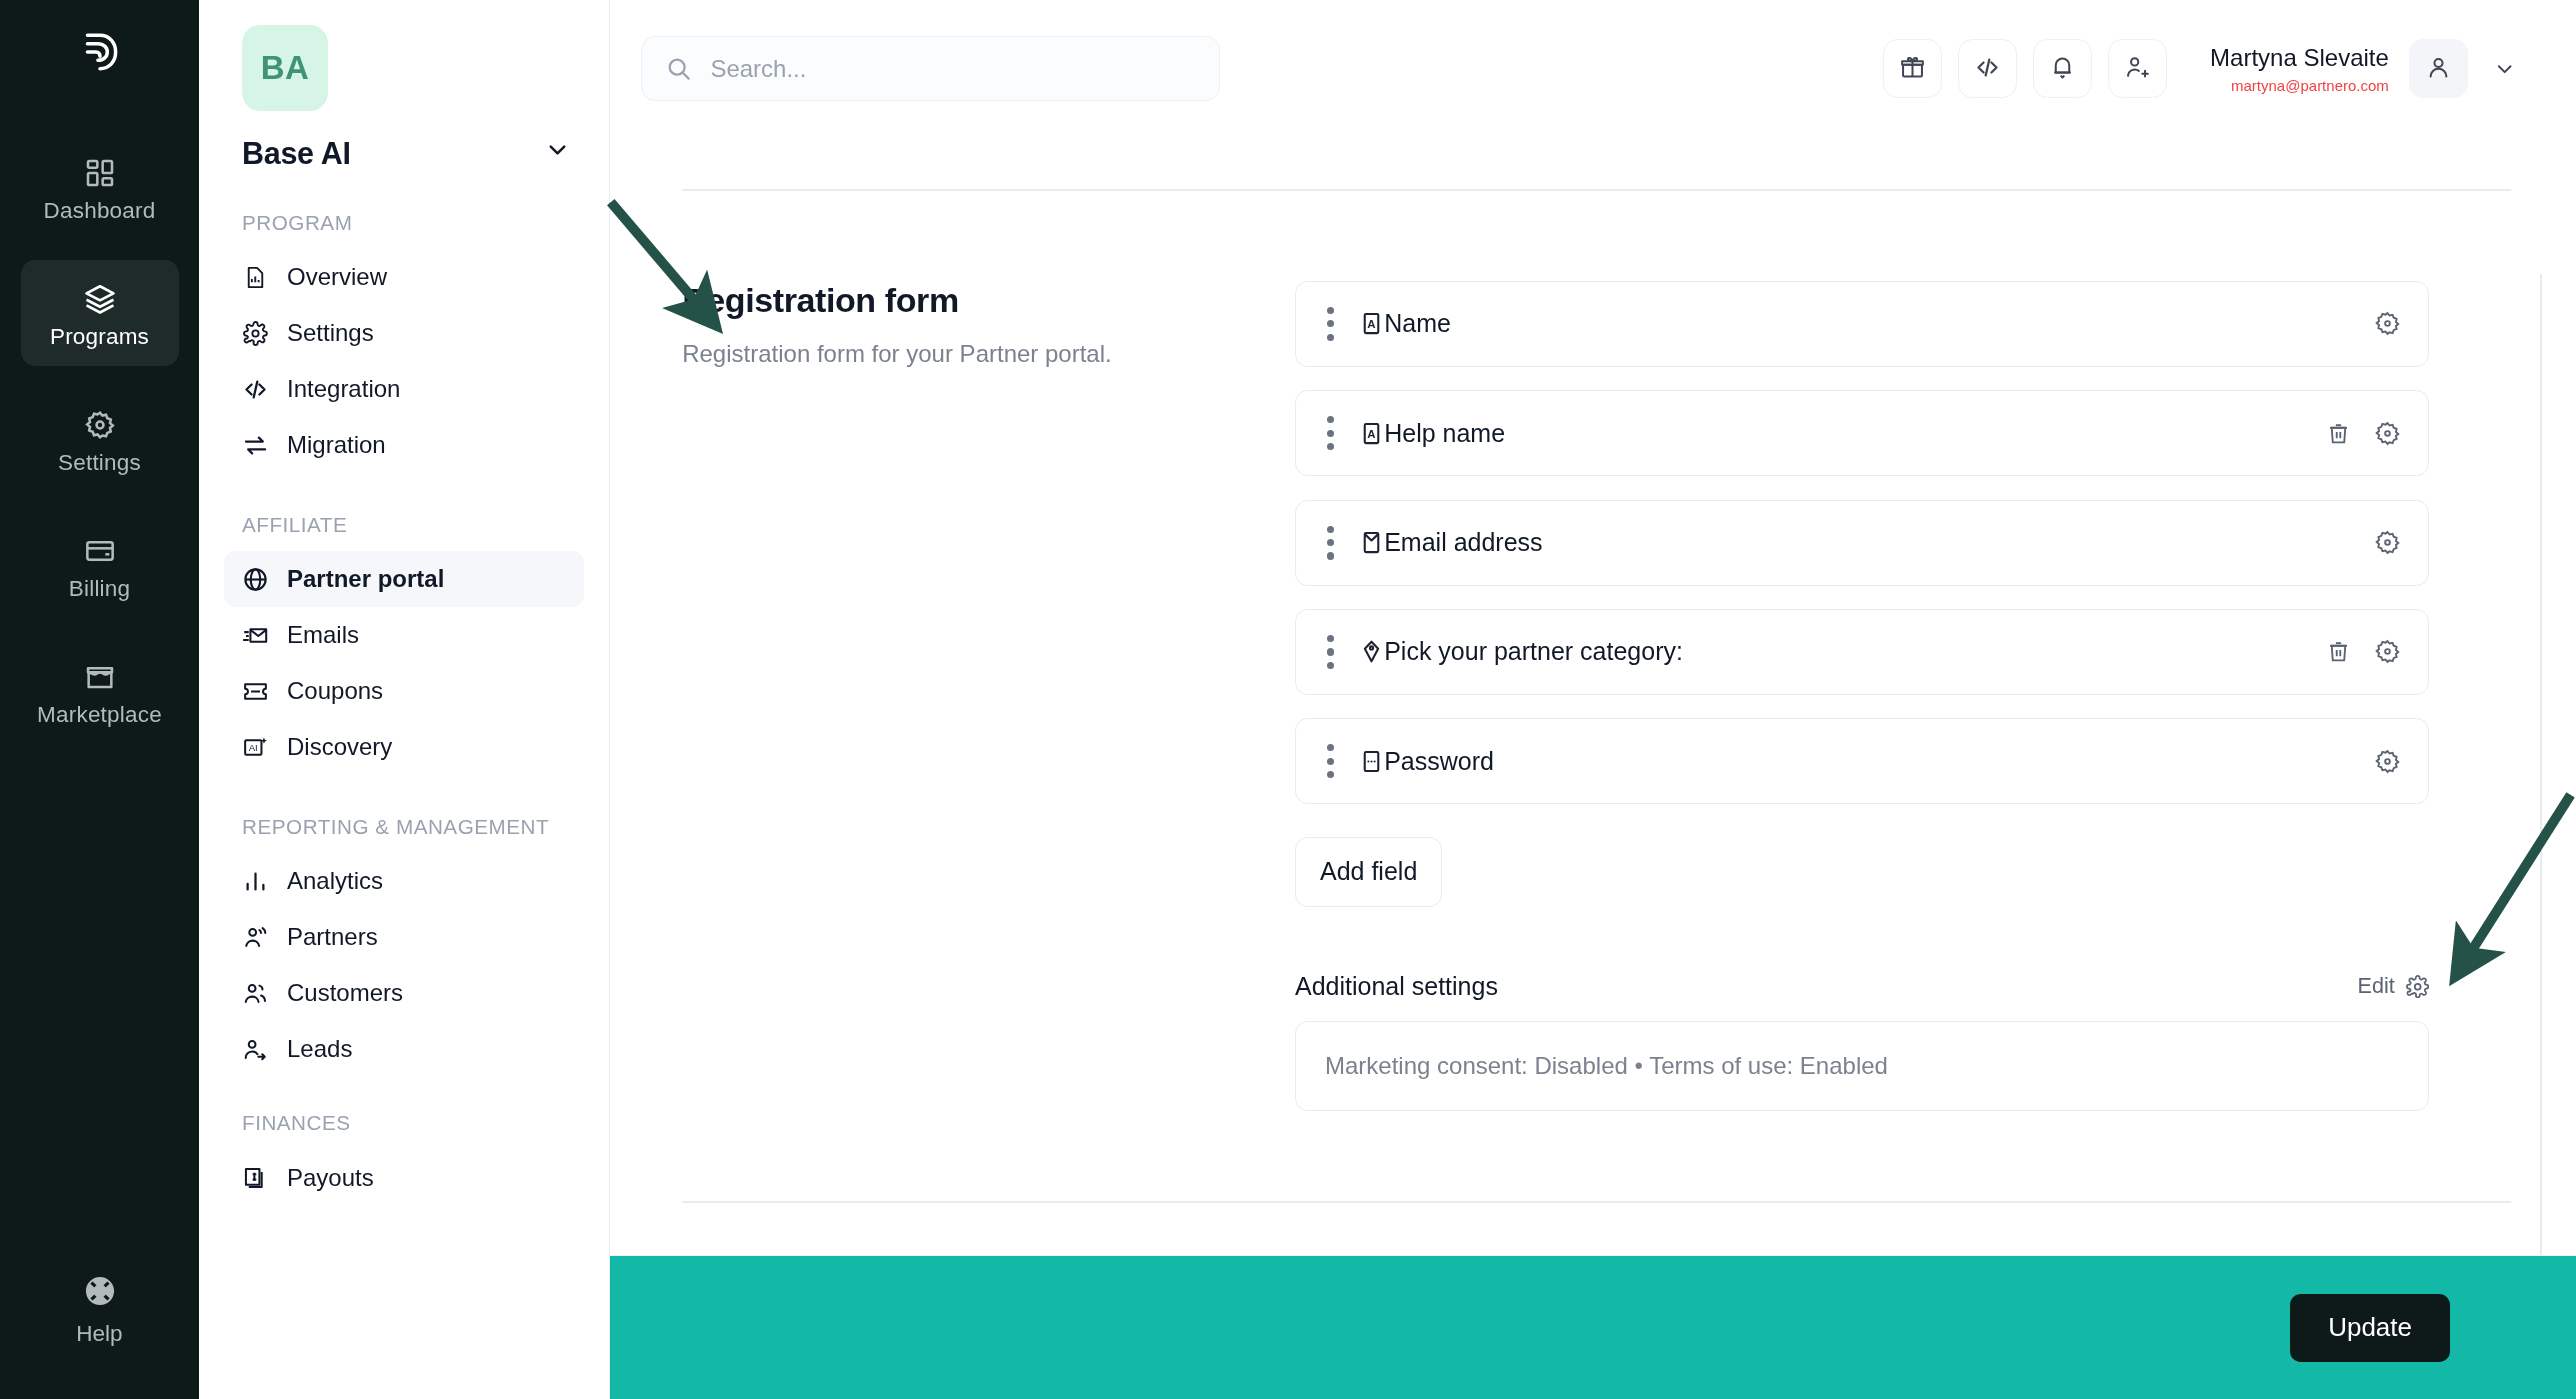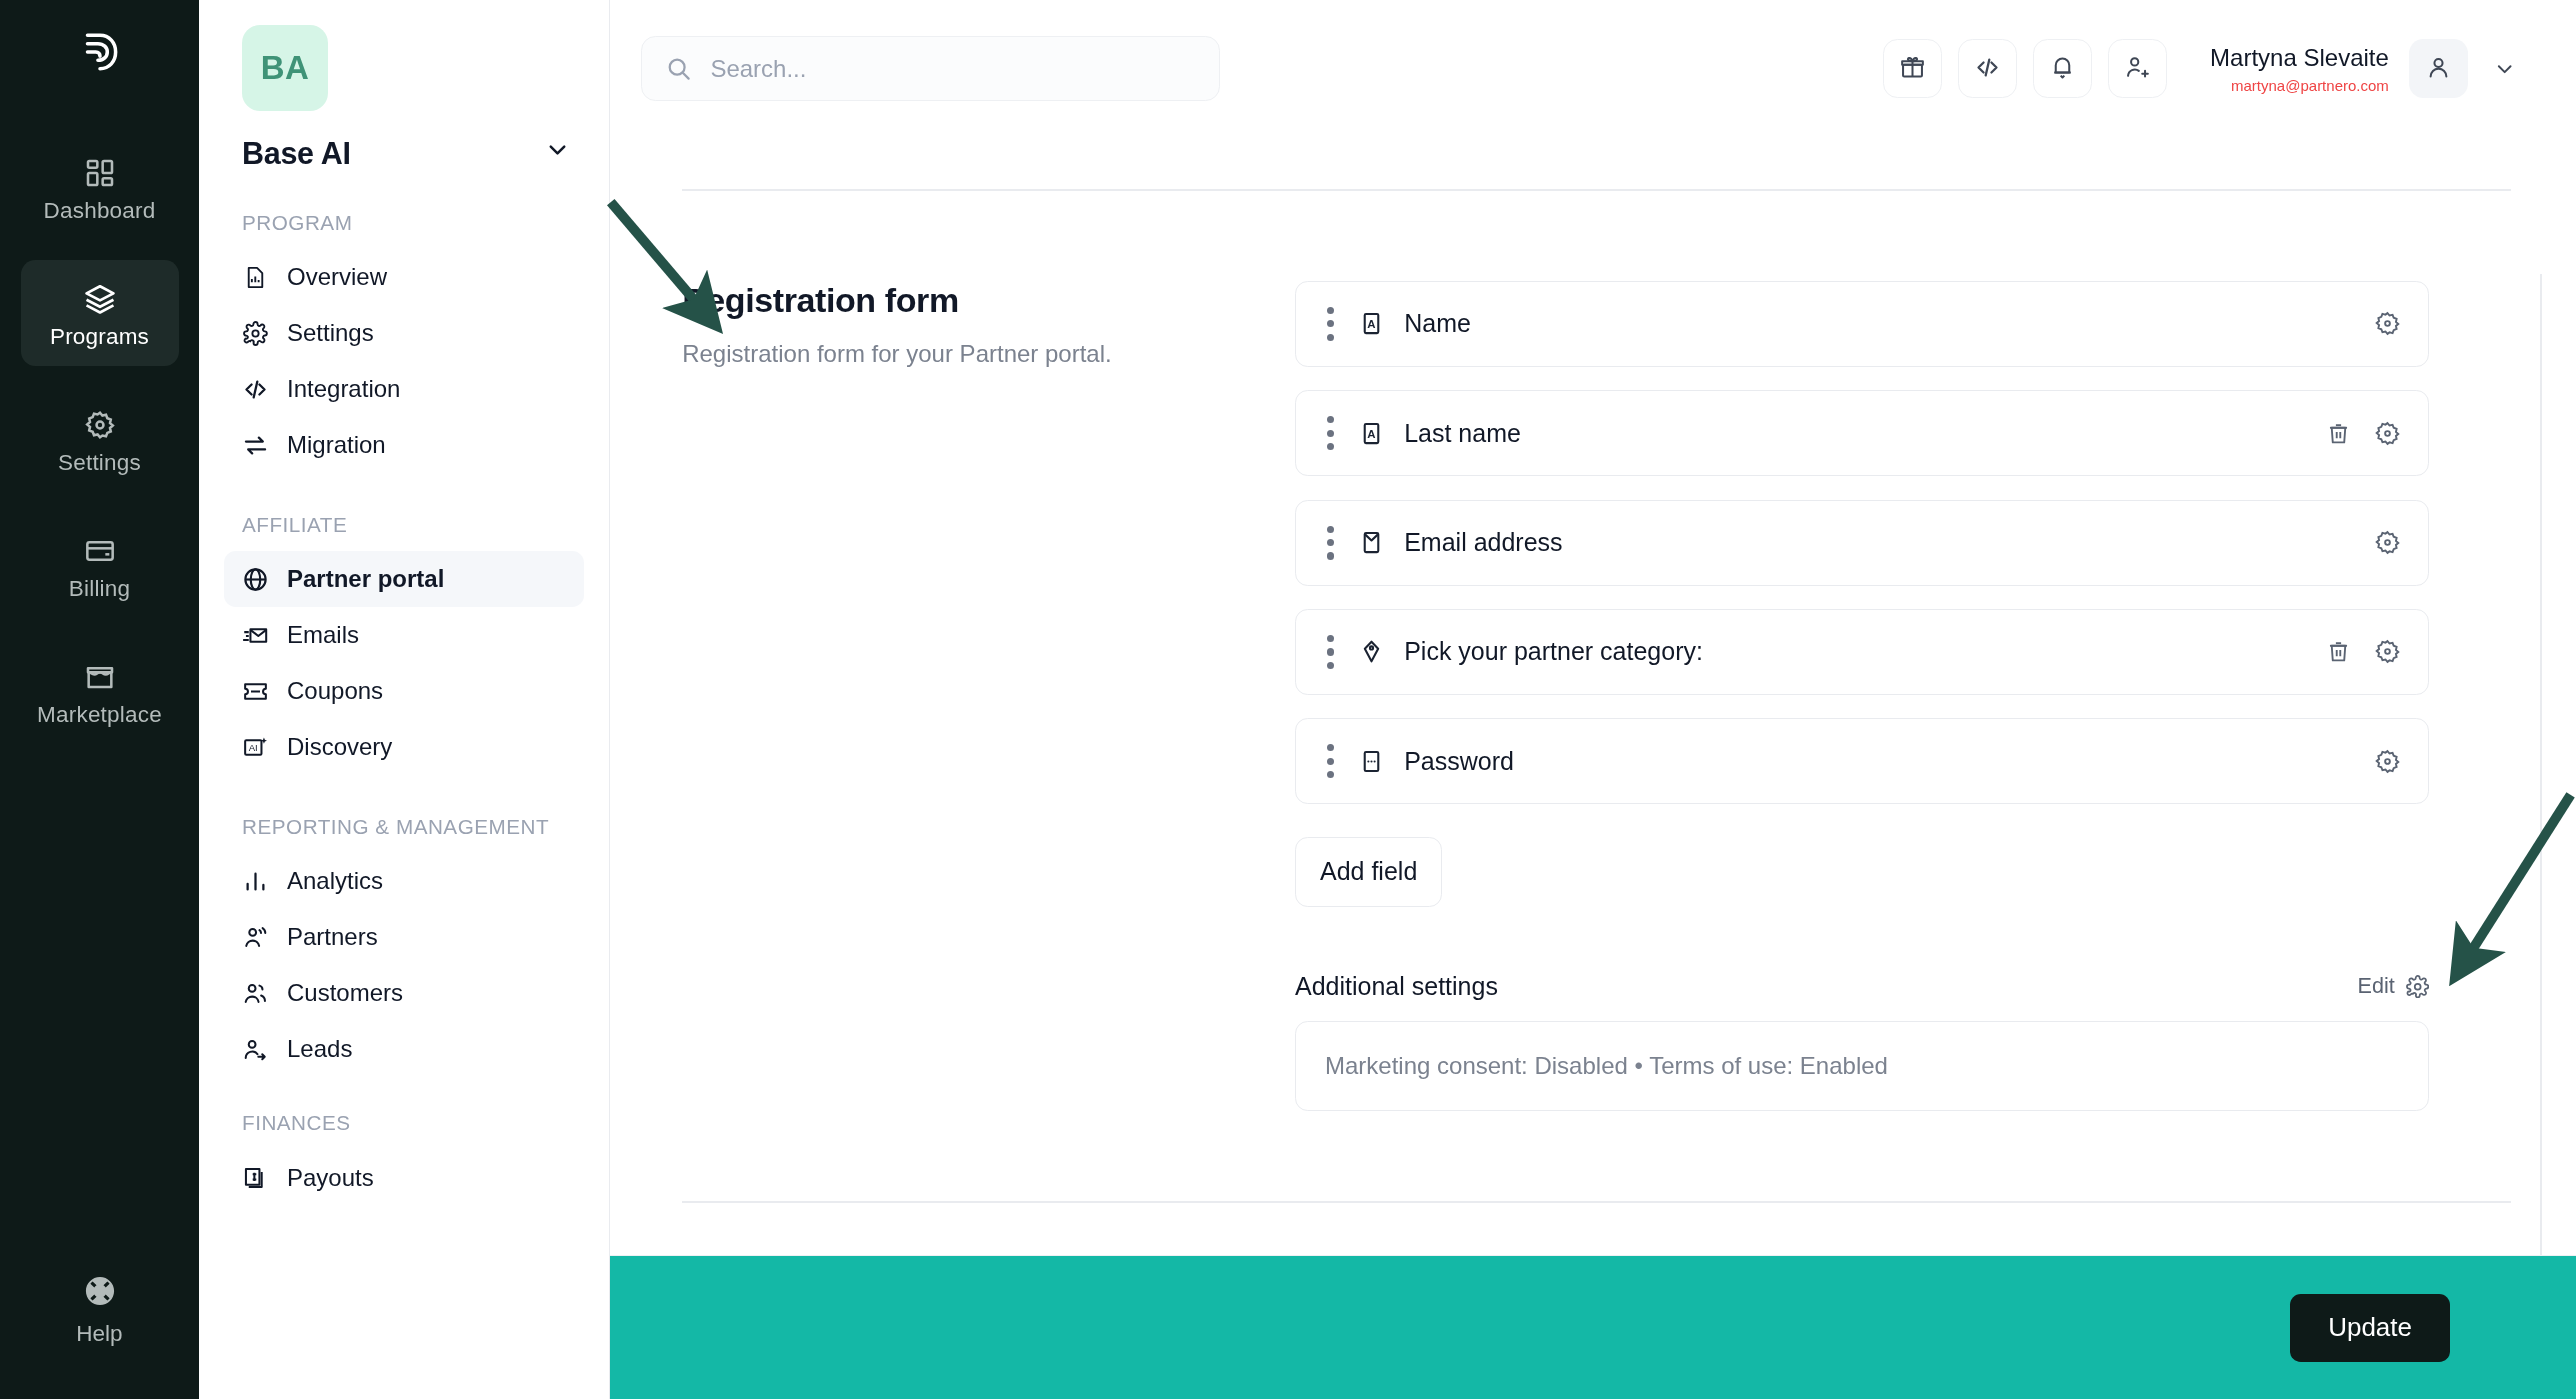--- a/index.html
+++ b/index.html
@@ -120,7 +120,7 @@
   .drag-dots { display: flex; flex-direction: column; gap: 6.3px; padding: 5.4px 10.8px; cursor: grab; }
   .drag-dots i { width: 7.2px; height: 7.2px; border-radius: 50%; background: #6b7280; display:block; }
   .f-ico { margin-left: 14.4px; display:flex; align-items:center; color:#1b2332; }
-  .f-label { margin-left: 20px; font-size: 25px; color: #111827; }
+  .f-label { font-size: 25px; color: #111827; }
   .f-actions { margin-left: auto; display: flex; align-items: center; gap: 23.4px; }
   .f-act { color: #5a6372; display: flex; cursor: pointer; }
 

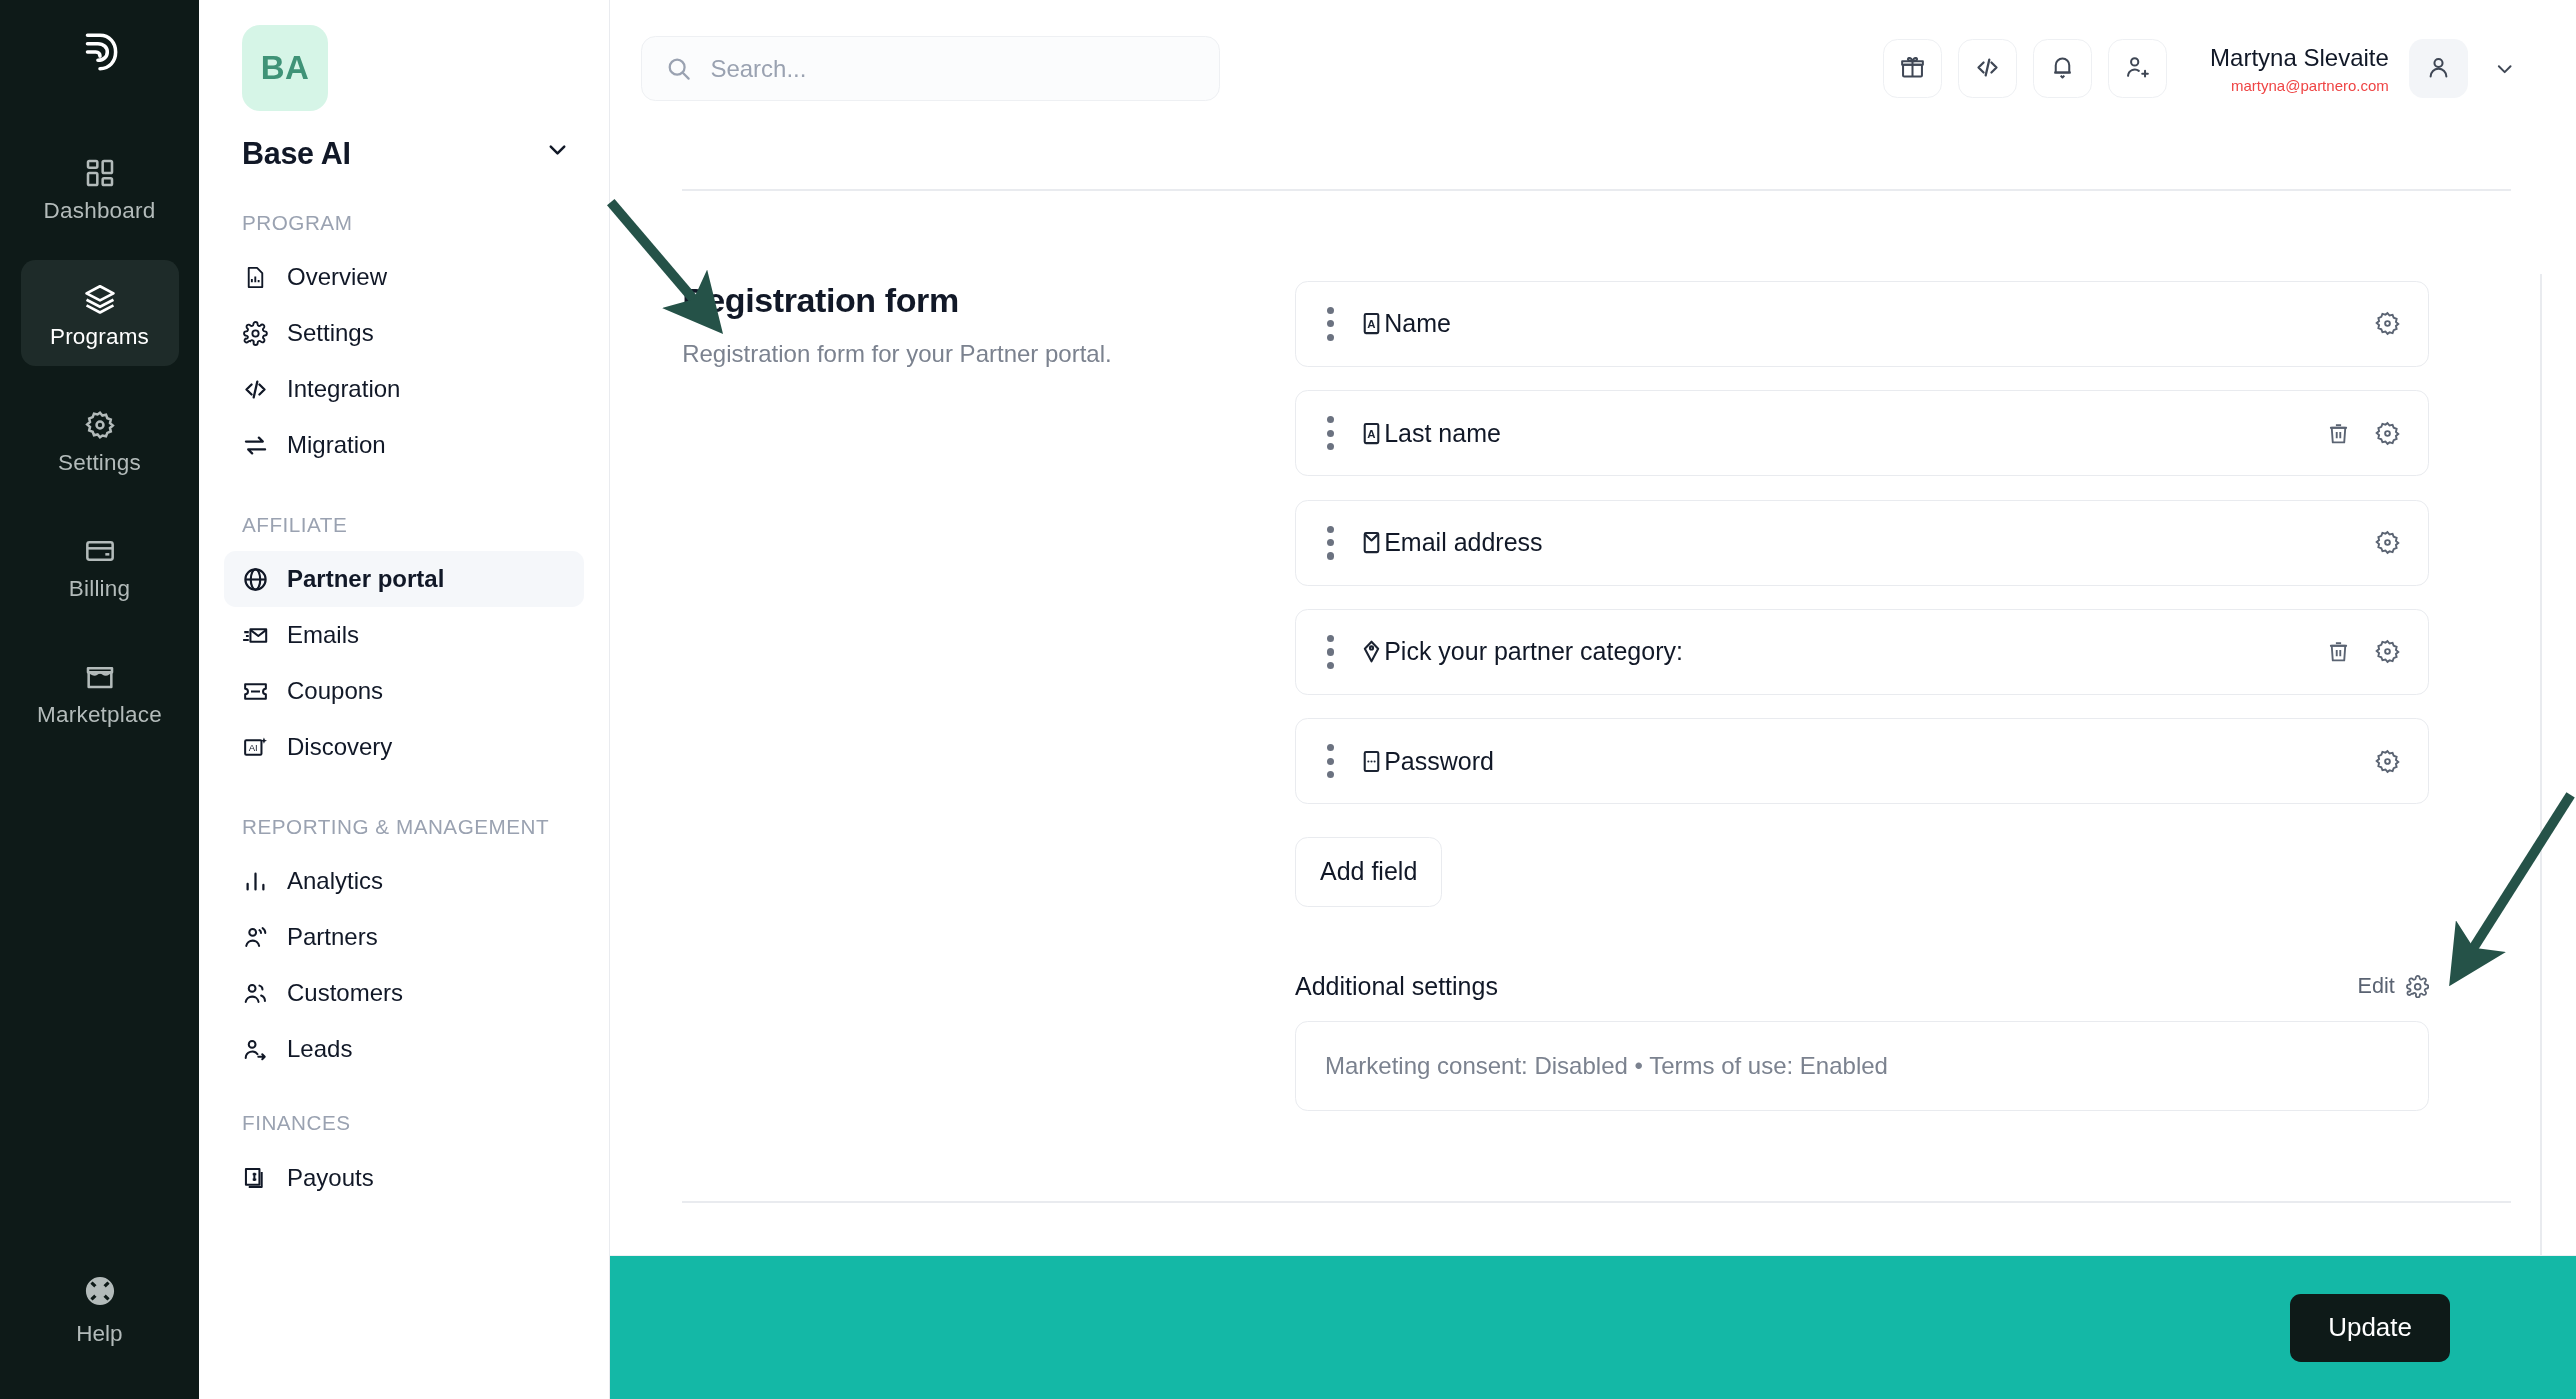--- a/index.html
+++ b/index.html
@@ -509,7 +509,7 @@
                   <text x="12" y="16" font-size="11" font-weight="bold" font-family="Liberation Sans, sans-serif" fill="currentColor" stroke="none" text-anchor="middle">A</text>
                 </svg>
               </span>
-              <span class="f-label">Last name</span>
+              <span class="f-label">Help name</span>
               <span class="f-actions">
                 <span class="f-act">
                   <svg width="25" height="25" viewBox="0 0 24 24" fill="none" stroke="currentColor" stroke-width="1.8" stroke-linejoin="round">

